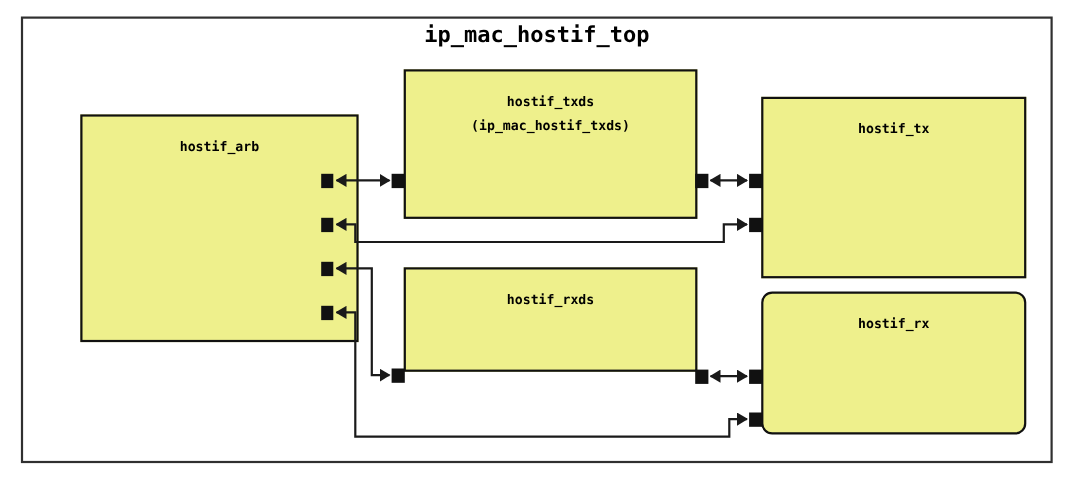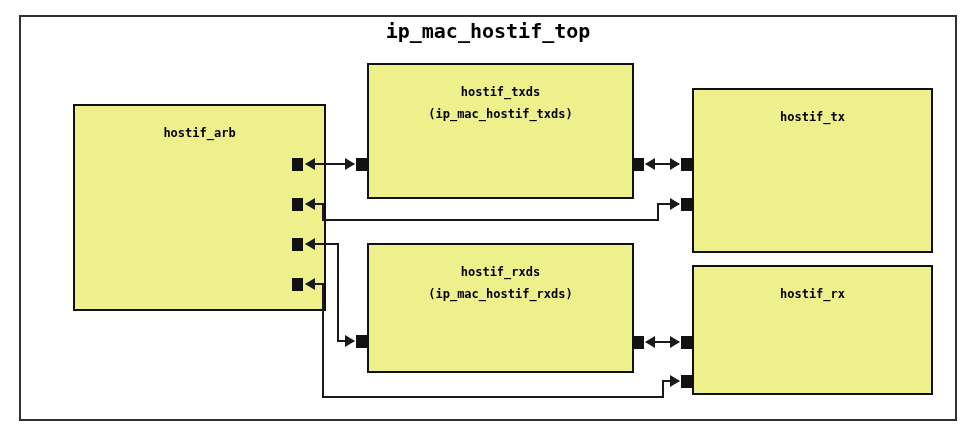--- a/index.html
+++ b/index.html
@@ -48,7 +48,7 @@
   .mod-arb {left:41px; top:104px; width:253px; height:207px;margin-left:32px;}
   .mod-txds{left:367px;top:63px; width:267px; height:136px;}
   .mod-tx  {left:692px;top:88px; width:241px; height:165px;}
-  .mod-rxds{left:367px;top:243px;width:267px; height:130px;}
+  .mod-rxds{left:367px;top:243px;width:267px; height:95px;}
   .mod-rx  {left:692px;top:265px;width:241px; height:130px;}
   svg.wires{
     position:absolute;left:0;top:0;width:972px;height:440px;

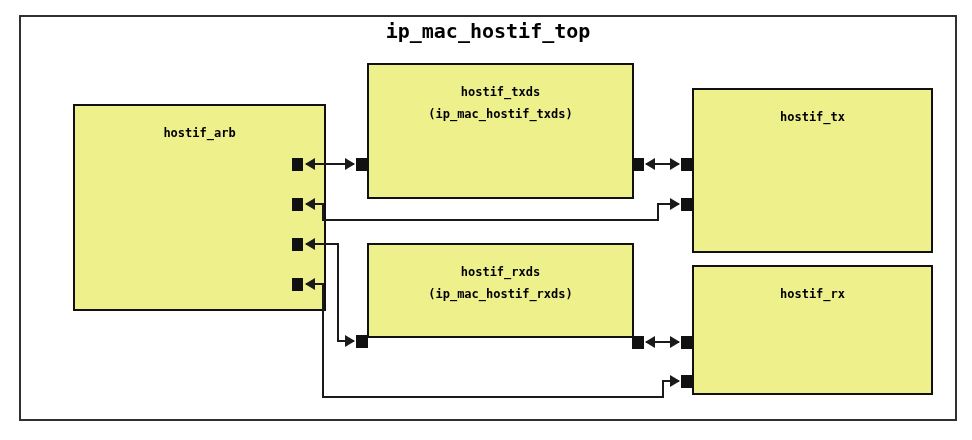--- a/index.html
+++ b/index.html
@@ -89,7 +89,6 @@
 
   <div class="module mod-rxds">
     <span class="module-name">hostif_rxds</span>
-    <span class="instance-label">(ip_mac_hostif_rxds)</span>
   </div>
 
   <div class="module mod-rx">

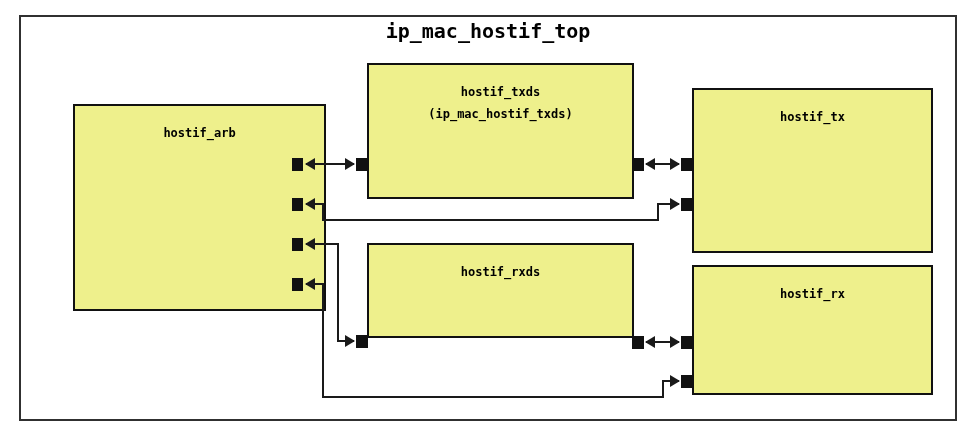--- a/index.html
+++ b/index.html
@@ -49,7 +49,7 @@
   .mod-txds{left:367px;top:63px; width:267px; height:136px;}
   .mod-tx  {left:692px;top:88px; width:241px; height:165px;}
   .mod-rxds{left:367px;top:243px;width:267px; height:95px;}
-  .mod-rx  {left:692px;top:265px;width:241px; height:130px;}
+  .mod-rx  {left:692px;top:265px;width:241px; height:130px;border-radius:10px;}
   svg.wires{
     position:absolute;left:0;top:0;width:972px;height:440px;
     pointer-events:none;

